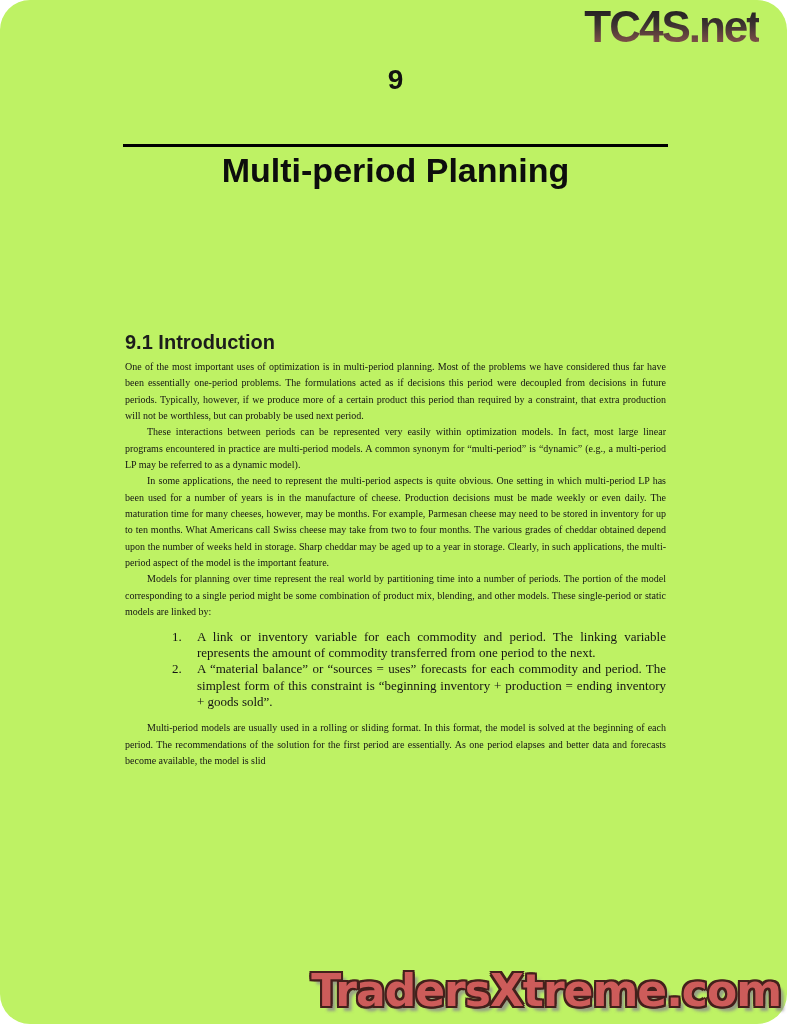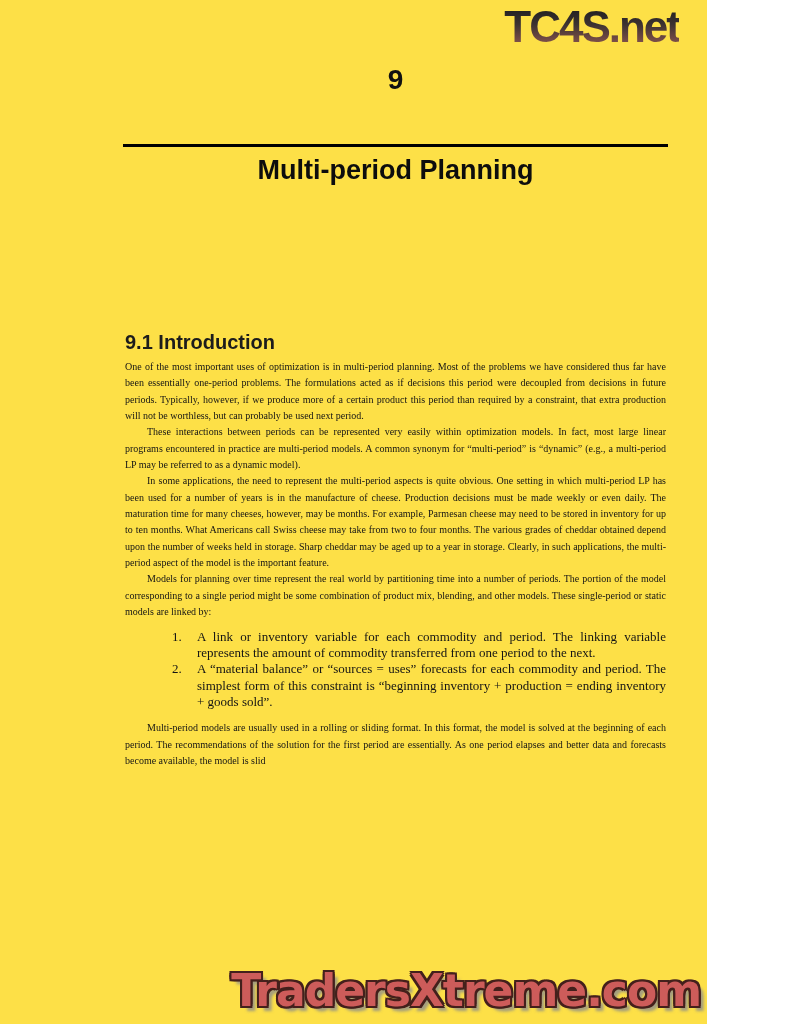--- a/index.html
+++ b/index.html
@@ -5,8 +5,8 @@
   * { margin:0; padding:0; box-sizing:border-box; }
   html,body { width:791px; height:1024px; background:#ffffff; overflow:hidden; }
   #page {
-    position:relative; width:707px; height:1024px; background:#fde047;
-    font-family:"Liberation Serif", serif; color:#1a1a1a;
+    position:relative; width:787px; height:1024px; background:#bef264;
+    font-family:"Liberation Serif", serif; color:#1a1a1a;border-radius:30px;
   }
 
   

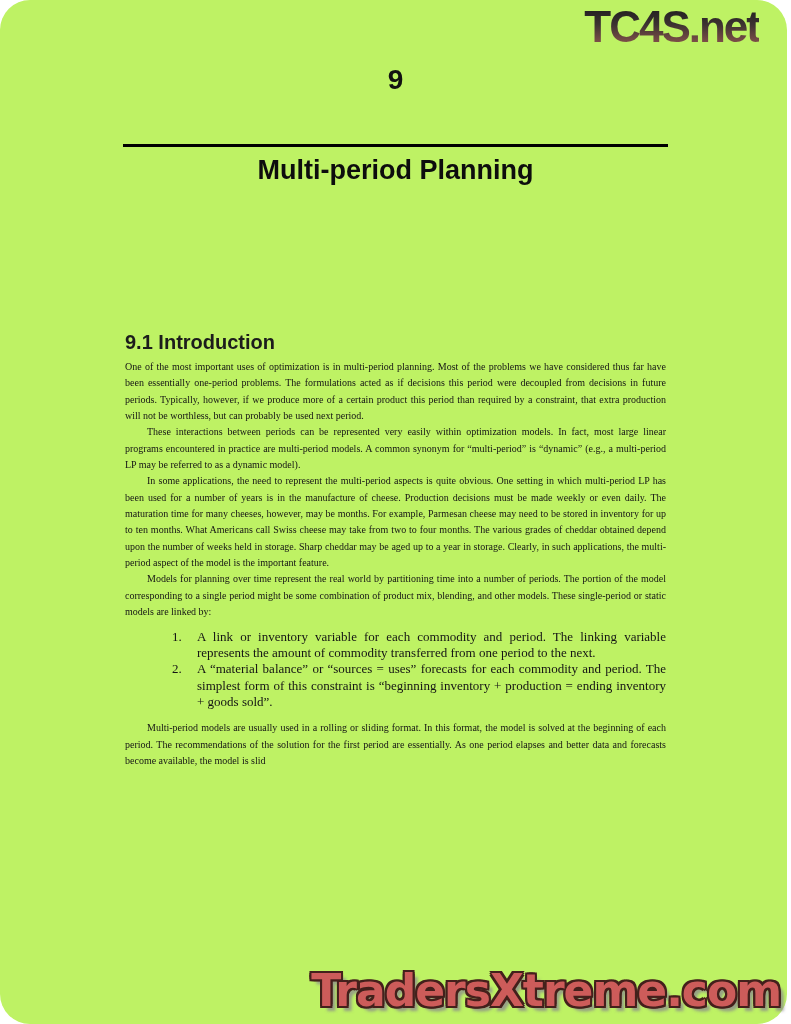--- a/index.html
+++ b/index.html
@@ -38,7 +38,7 @@
   #chapter-title {
     position:absolute; top:151px; left:125px; width:541px;
     text-align:center; font-family:"Liberation Sans", sans-serif;
-    font-weight:700; font-size:27px; line-height:39px; color:#0d0d0d;
+    font-weight:700; font-size:34px; line-height:39px; color:#0d0d0d;
   }
 
   

